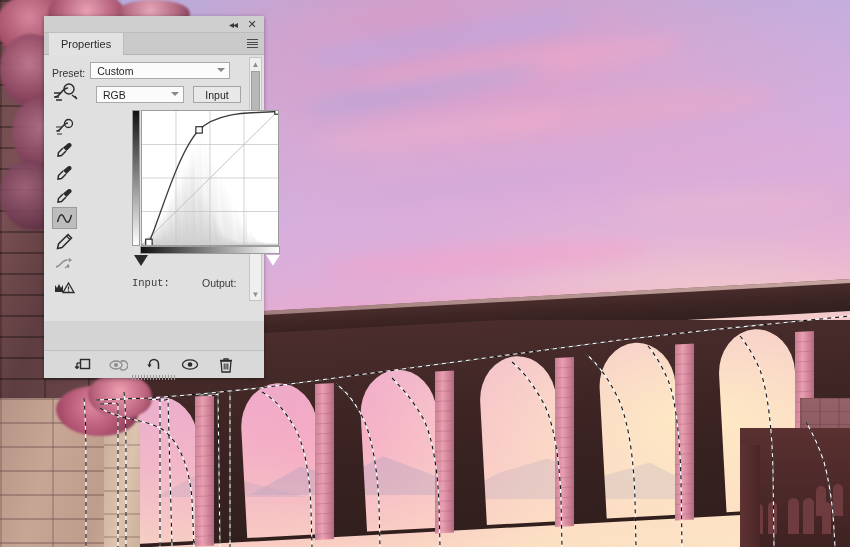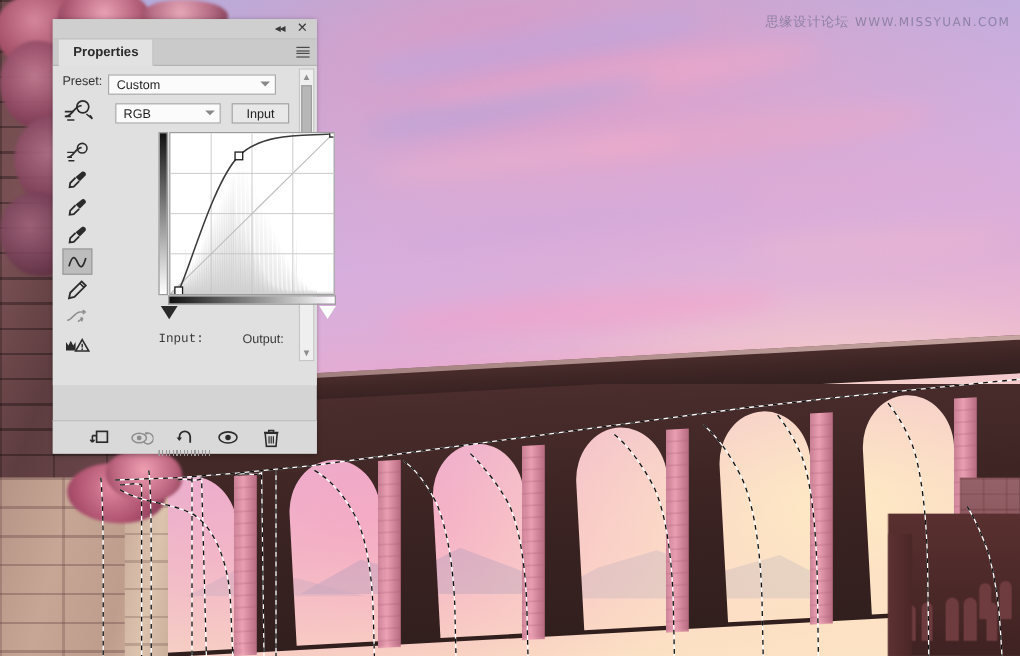--- a/index.html
+++ b/index.html
@@ -414,9 +414,6 @@
     </g>
   </svg>
 
-  <div class="watermark">
-    <span>思缘设计论坛</span><span class="wm-en">WWW.MISSYUAN.COM</span>
-  </div>
 
   <div class="panel">
 

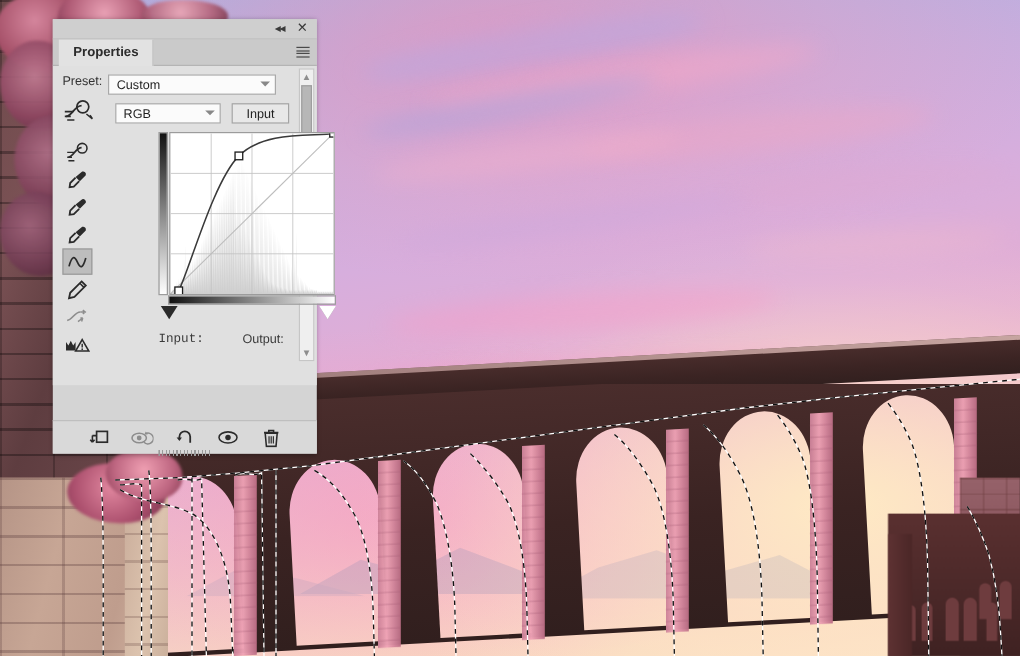--- a/index.html
+++ b/index.html
@@ -146,7 +146,7 @@
   }
   .tab {
     position:absolute; left:5px; top:0; height:22px; padding:0 12px;
-    display:flex; align-items:center; font-size:11px; font-weight:bold;
+    display:flex; align-items:center; font-size:11px; font-weight:normal;
     color:#2b2b2b; background:#e2e2e2;
     border-right:1px solid #bcbcbc;
   }

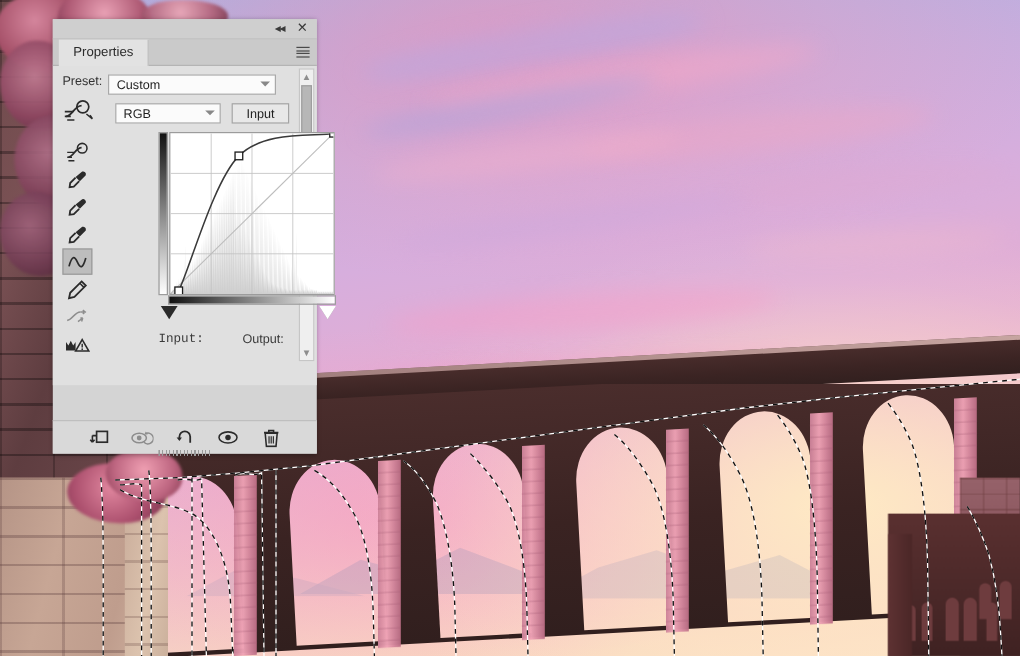--- a/index.html
+++ b/index.html
@@ -189,7 +189,7 @@
     background:#b7b7b7; border:1px solid #9e9e9e; cursor:pointer;
   }
 
-  .preset-row { position:absolute; left:8px; top:7px; display:flex; align-items:flex-start; }
+  .preset-row { position:absolute; left:8px; top:7px; display:flex; align-items:flex-end; }
   .lbl { font-size:10.5px; color:#333; margin-right:5px; }
   .dd {
     position:relative; height:17px; background:#fbfbfb; border:1px solid #a9a9a9;

